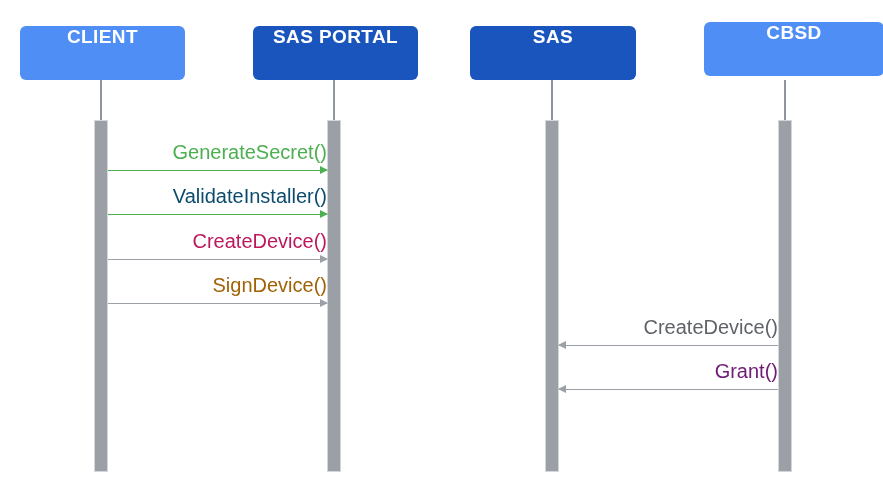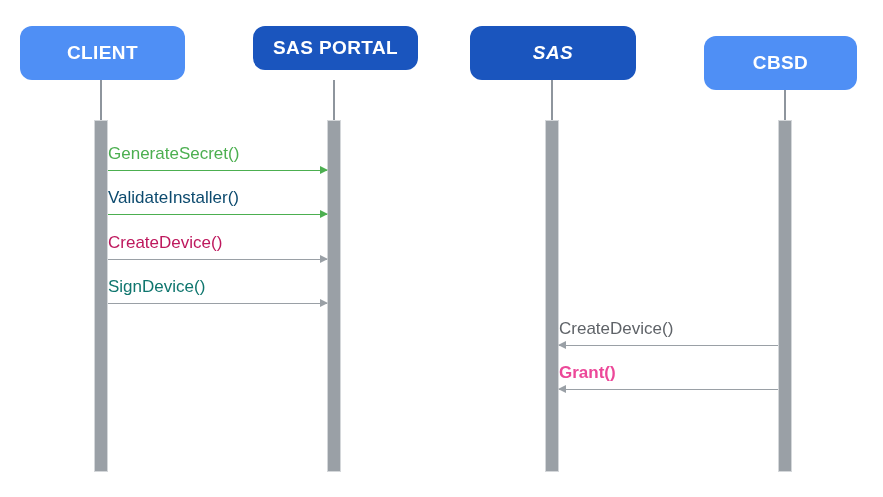--- a/index.html
+++ b/index.html
@@ -21,9 +21,9 @@
   
   .participant-box {
     position: absolute;
-    border-radius: 12px;
+    border-radius: 6px;
     display: flex;
-    align-items: center;
+    align-items: flex-start;
     justify-content: center;
     box-sizing: border-box;
     color: #ffffff;

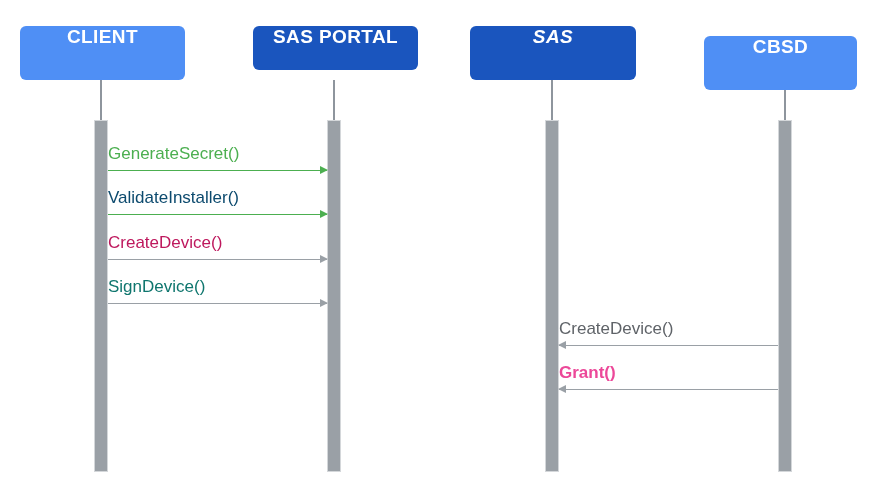--- a/index.html
+++ b/index.html
@@ -146,7 +146,7 @@
       <div class="participant-box" style="left: 20px; top: 26px; width: 165px; height: 54px; background: rgb(79, 143, 245);">
         <span class="participant-label">CLIENT</span>
       </div>
-      <div class="participant-box" style="left: 253px; top: 26px; width: 165px; height: 44px; background: rgb(26, 85, 190);">
+      <div class="participant-box" style="left: 253px; top: 26px; width: 165px; height: 54px; background: rgb(26, 85, 190);">
         <span class="participant-label">SAS PORTAL</span>
       </div>
       <div class="participant-box" style="left: 470px; top: 26px; width: 166px; height: 54px; background: rgb(26, 85, 190); font-style: italic;">

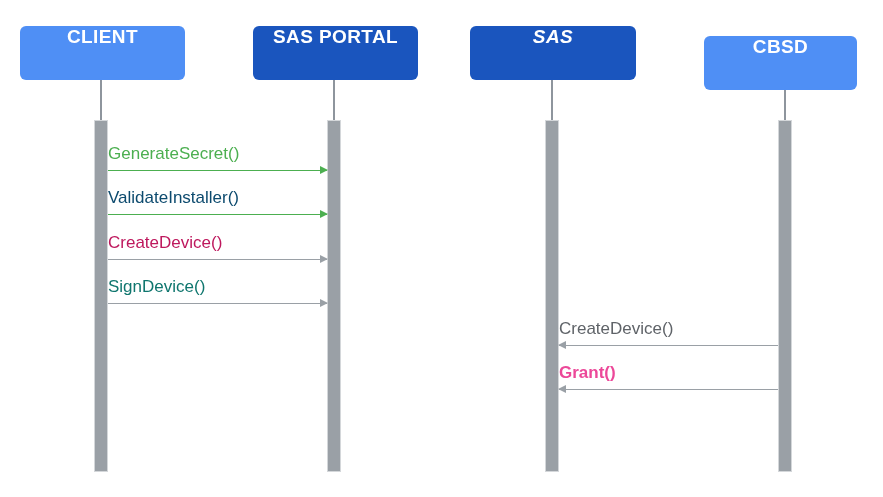--- a/index.html
+++ b/index.html
@@ -149,7 +149,7 @@
       <div class="participant-box" style="left: 253px; top: 26px; width: 165px; height: 54px; background: rgb(26, 85, 190);">
         <span class="participant-label">SAS PORTAL</span>
       </div>
-      <div class="participant-box" style="left: 470px; top: 26px; width: 166px; height: 54px; background: rgb(26, 85, 190); font-style: italic;">
+      <div class="participant-box" style="left: 470px; top: 26px; width: 166px; height: 54px; background: rgb(26, 85, 190);">
         <span class="participant-label">SAS</span>
       </div>
       <div class="participant-box" style="left: 704px; top: 36px; width: 153px; height: 54px; background: rgb(79, 143, 245);">

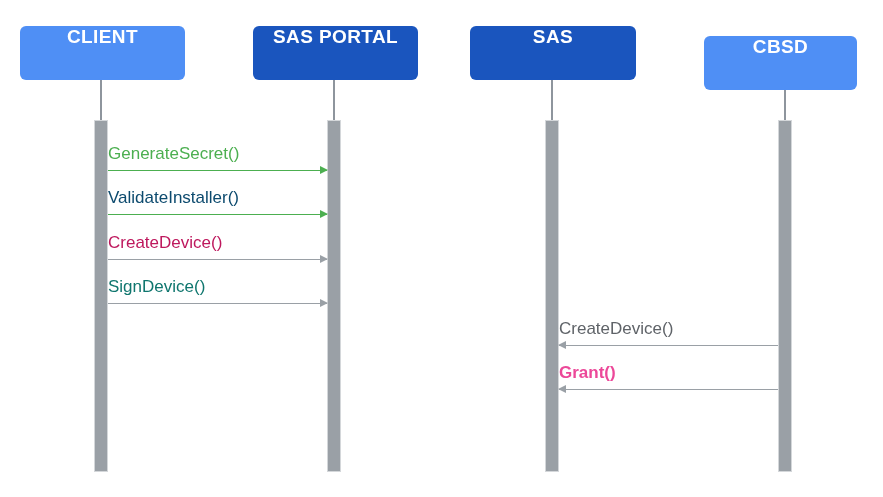--- a/index.html
+++ b/index.html
@@ -152,7 +152,7 @@
       <div class="participant-box" style="left: 470px; top: 26px; width: 166px; height: 54px; background: rgb(26, 85, 190);">
         <span class="participant-label">SAS</span>
       </div>
-      <div class="participant-box" style="left: 704px; top: 36px; width: 153px; height: 54px; background: rgb(79, 143, 245);">
+      <div class="participant-box" style="left: 704px; top: 22px; width: 180px; height: 54px; background: rgb(79, 143, 245);">
         <span class="participant-label">CBSD</span>
       </div>
     </div>

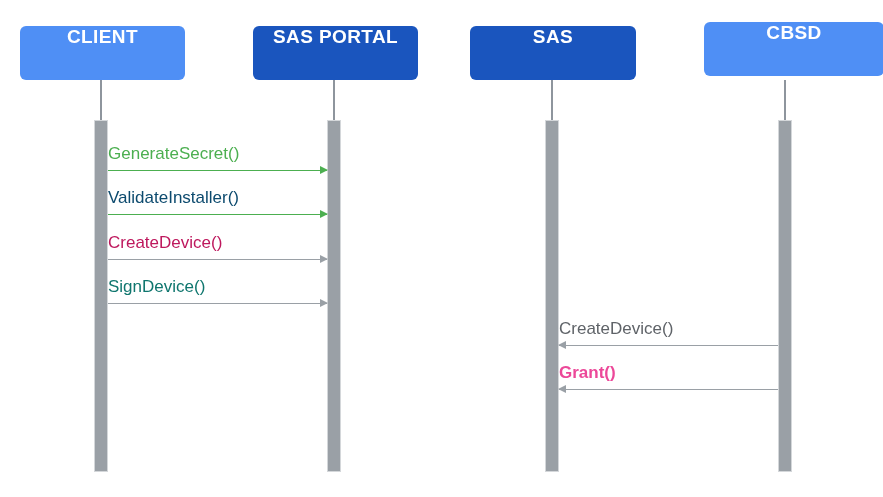--- a/index.html
+++ b/index.html
@@ -69,8 +69,8 @@
     position: absolute;
     left: 0;
     width: 100%;
-    text-align: left;
-    font-size: 17px;
+    text-align: right;
+    font-size: 20px;
     white-space: nowrap;
     line-height: 1;
     bottom: 8px;

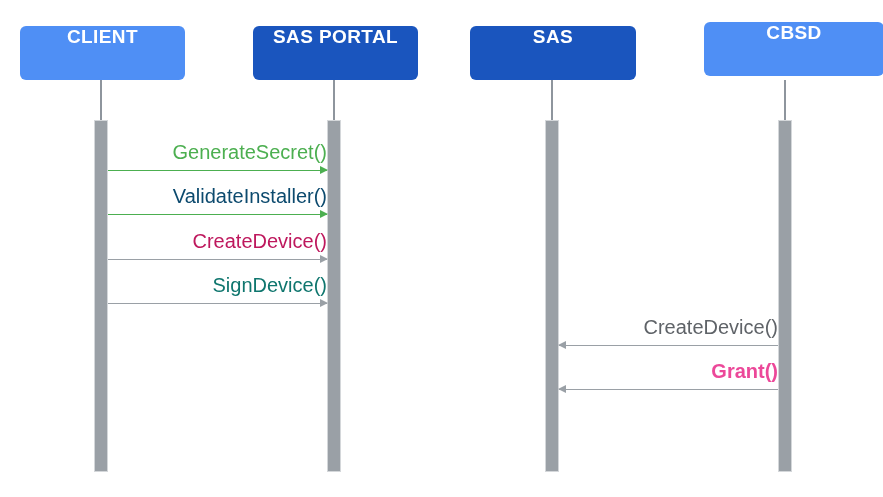--- a/index.html
+++ b/index.html
@@ -129,7 +129,7 @@
       <div class="message" style="left: 108px; top: 303px; width: 219px;">
         <div class="message-line" style="background: rgb(154, 160, 166);"></div>
         <div class="arrow-head to-right" style="border-left-color: rgb(154, 160, 166);"></div>
-        <div class="message-label" style="color: #0f766e;">SignDevice()</div>
+        <div class="message-label" style="color: #a16207;">SignDevice()</div>
       </div>
       <div class="message" style="left: 559px; top: 345px; width: 219px;">
         <div class="message-line" style="background: rgb(154, 160, 166);"></div>

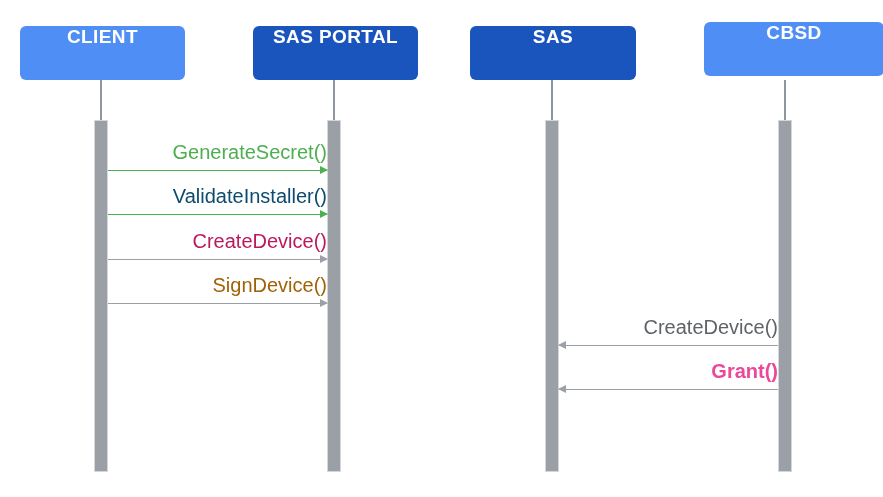--- a/index.html
+++ b/index.html
@@ -139,7 +139,7 @@
       <div class="message" style="left: 559px; top: 389px; width: 219px;">
         <div class="message-line" style="background: rgb(154, 160, 166);"></div>
         <div class="arrow-head to-left" style="border-right-color: rgb(154, 160, 166);"></div>
-        <div class="message-label" style="color: #ec4899; font-weight: bold;">Grant()</div>
+        <div class="message-label" style="color: #701a75;">Grant()</div>
       </div>
     </div>
   <div id="boxes-layer">

